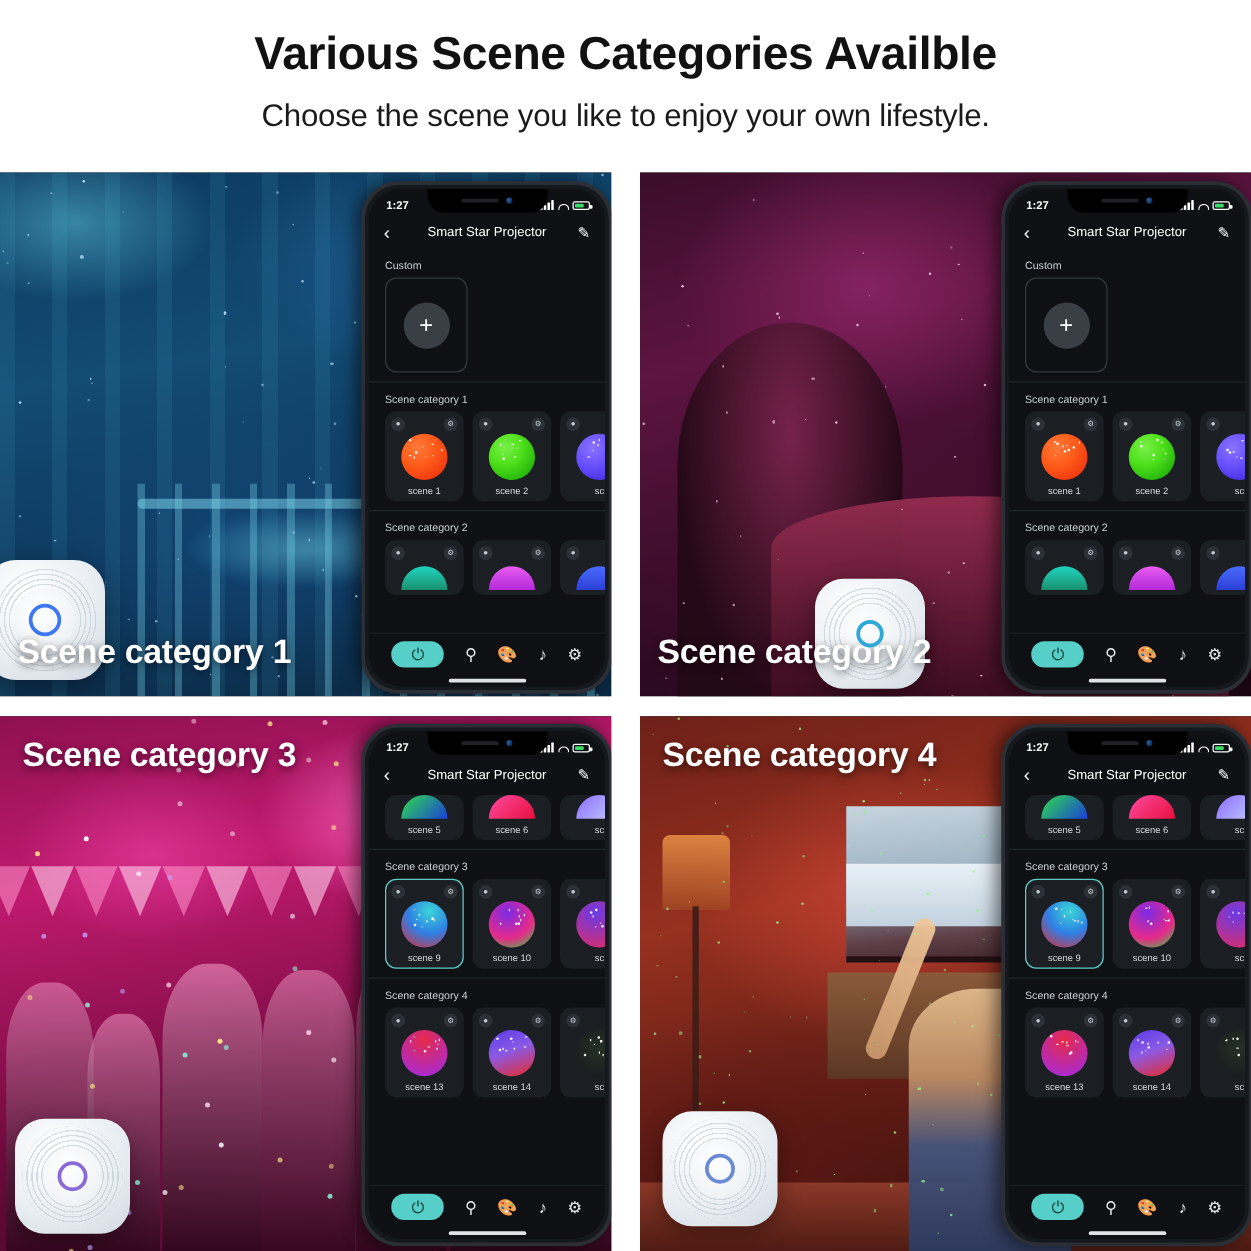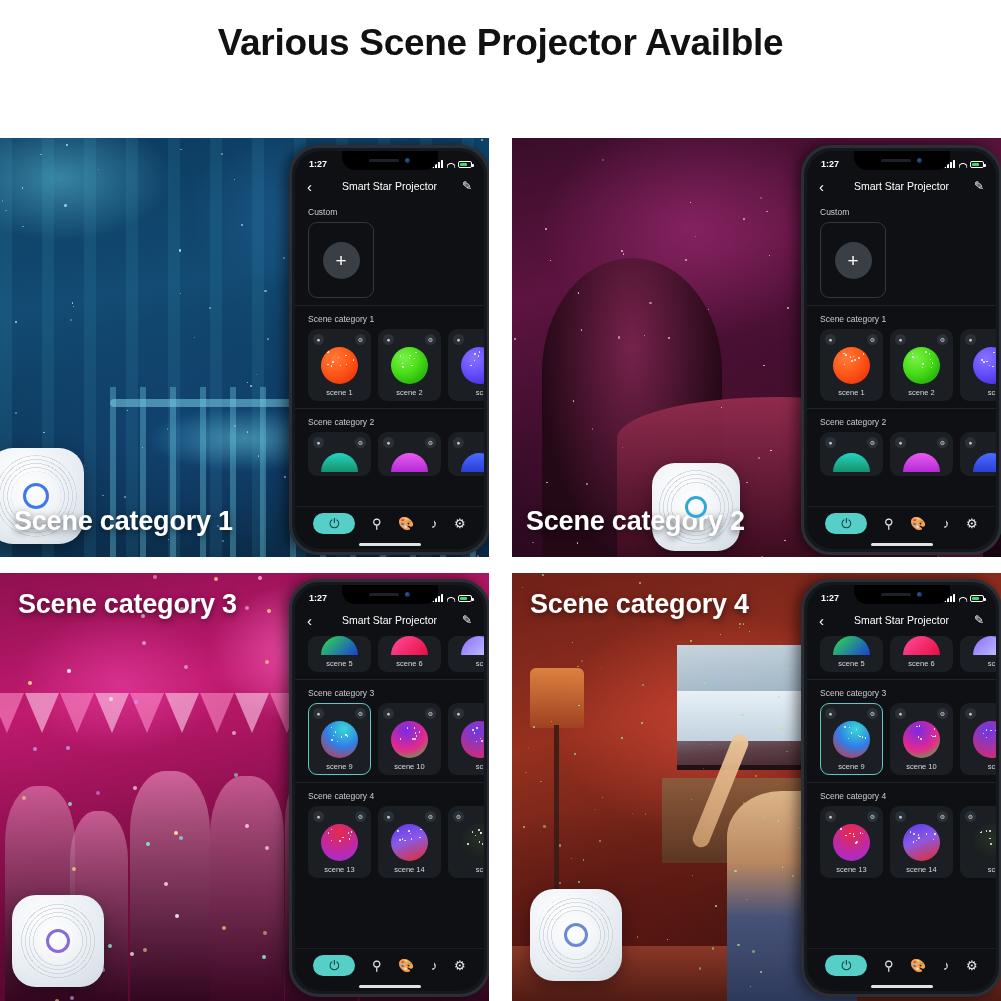--- a/index.html
+++ b/index.html
@@ -241,7 +241,7 @@
 <body>
 
 <div class="header">
-  <div class="header-title">Various Scene Projector Availble</div>
+  <div class="header-title">Various Scene Categories Availble</div>
 </div>
 
 <div class="grid">

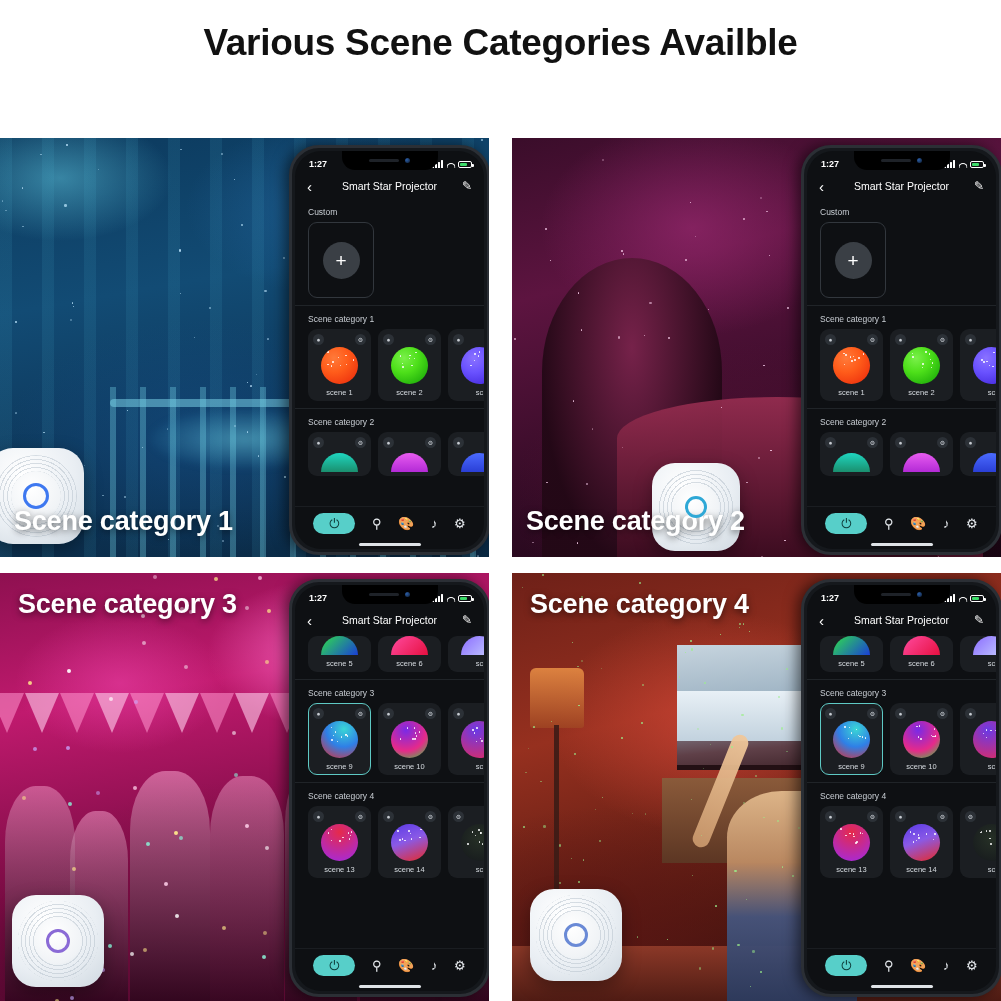--- a/index.html
+++ b/index.html
@@ -242,6 +242,7 @@
 
 <div class="header">
   <div class="header-title">Various Scene Categories Availble</div>
+  <div class="header-sub">Choose the scene you like to enjoy your own lifestyle.</div>
 </div>
 
 <div class="grid">

